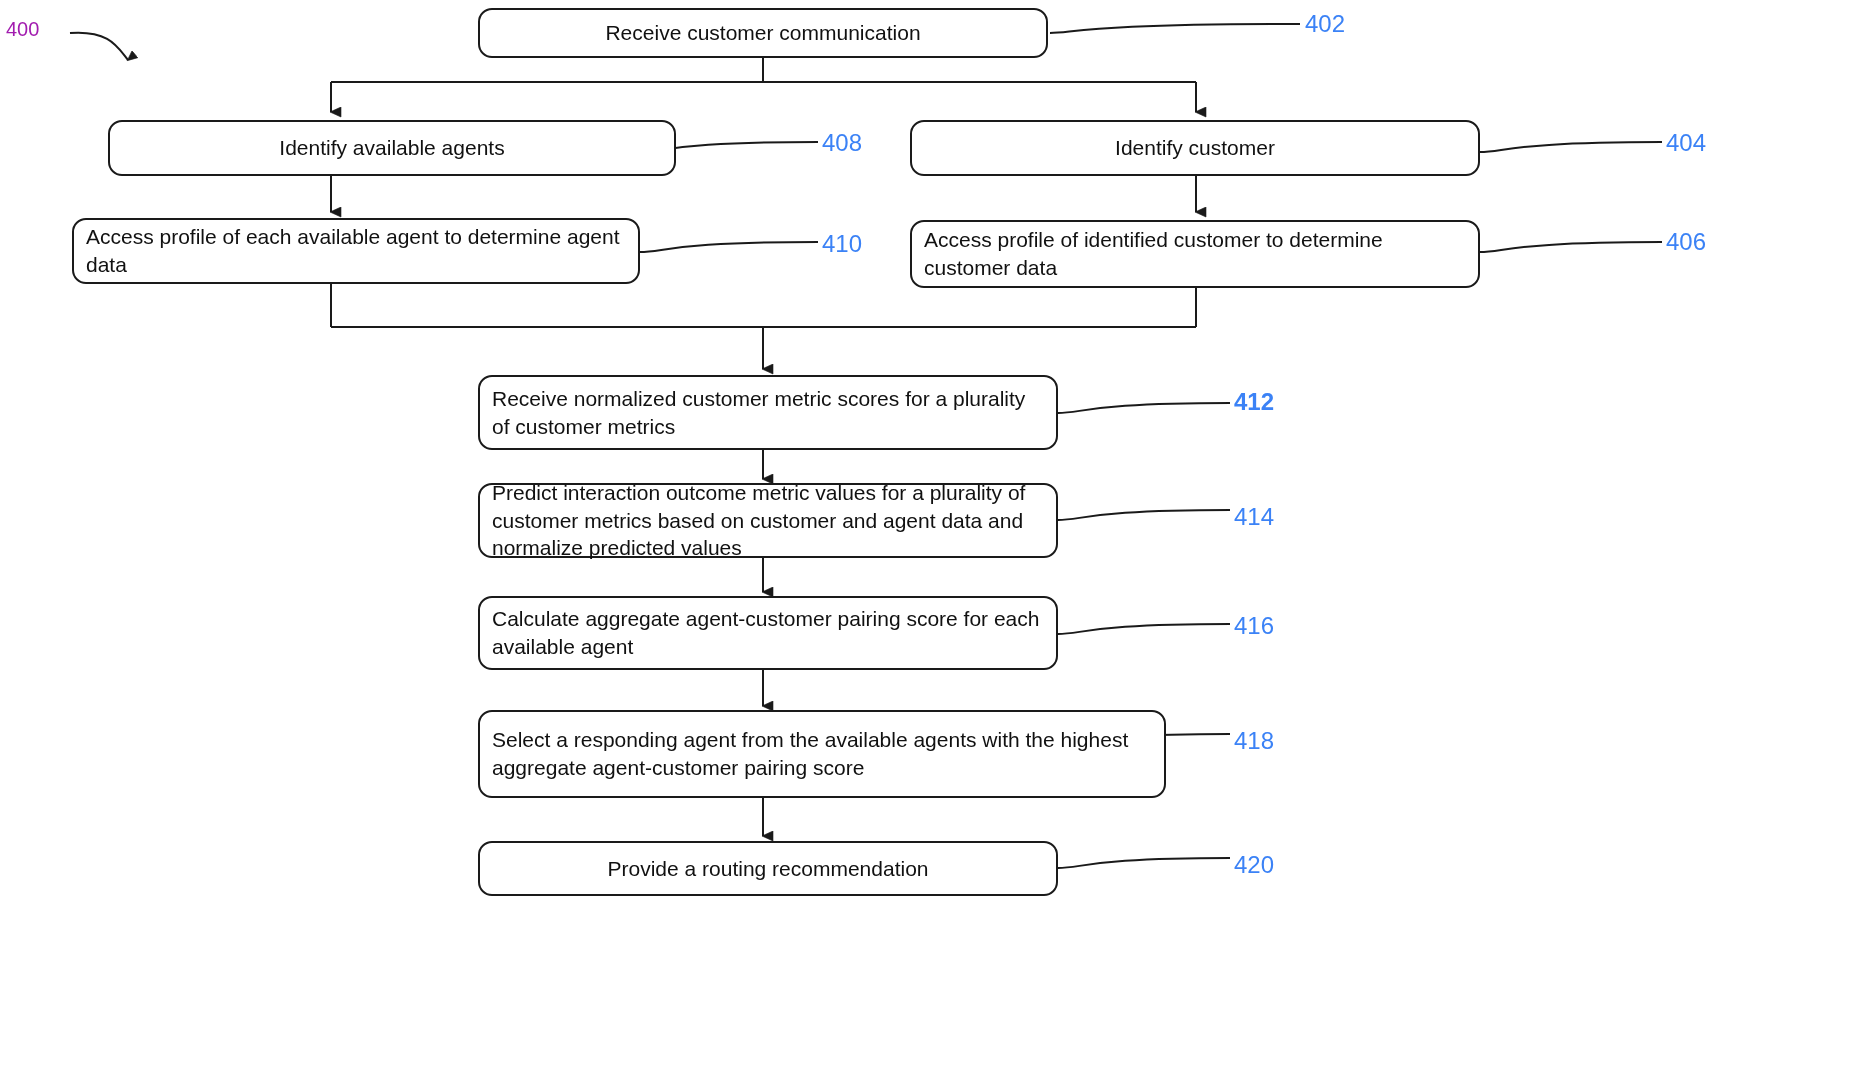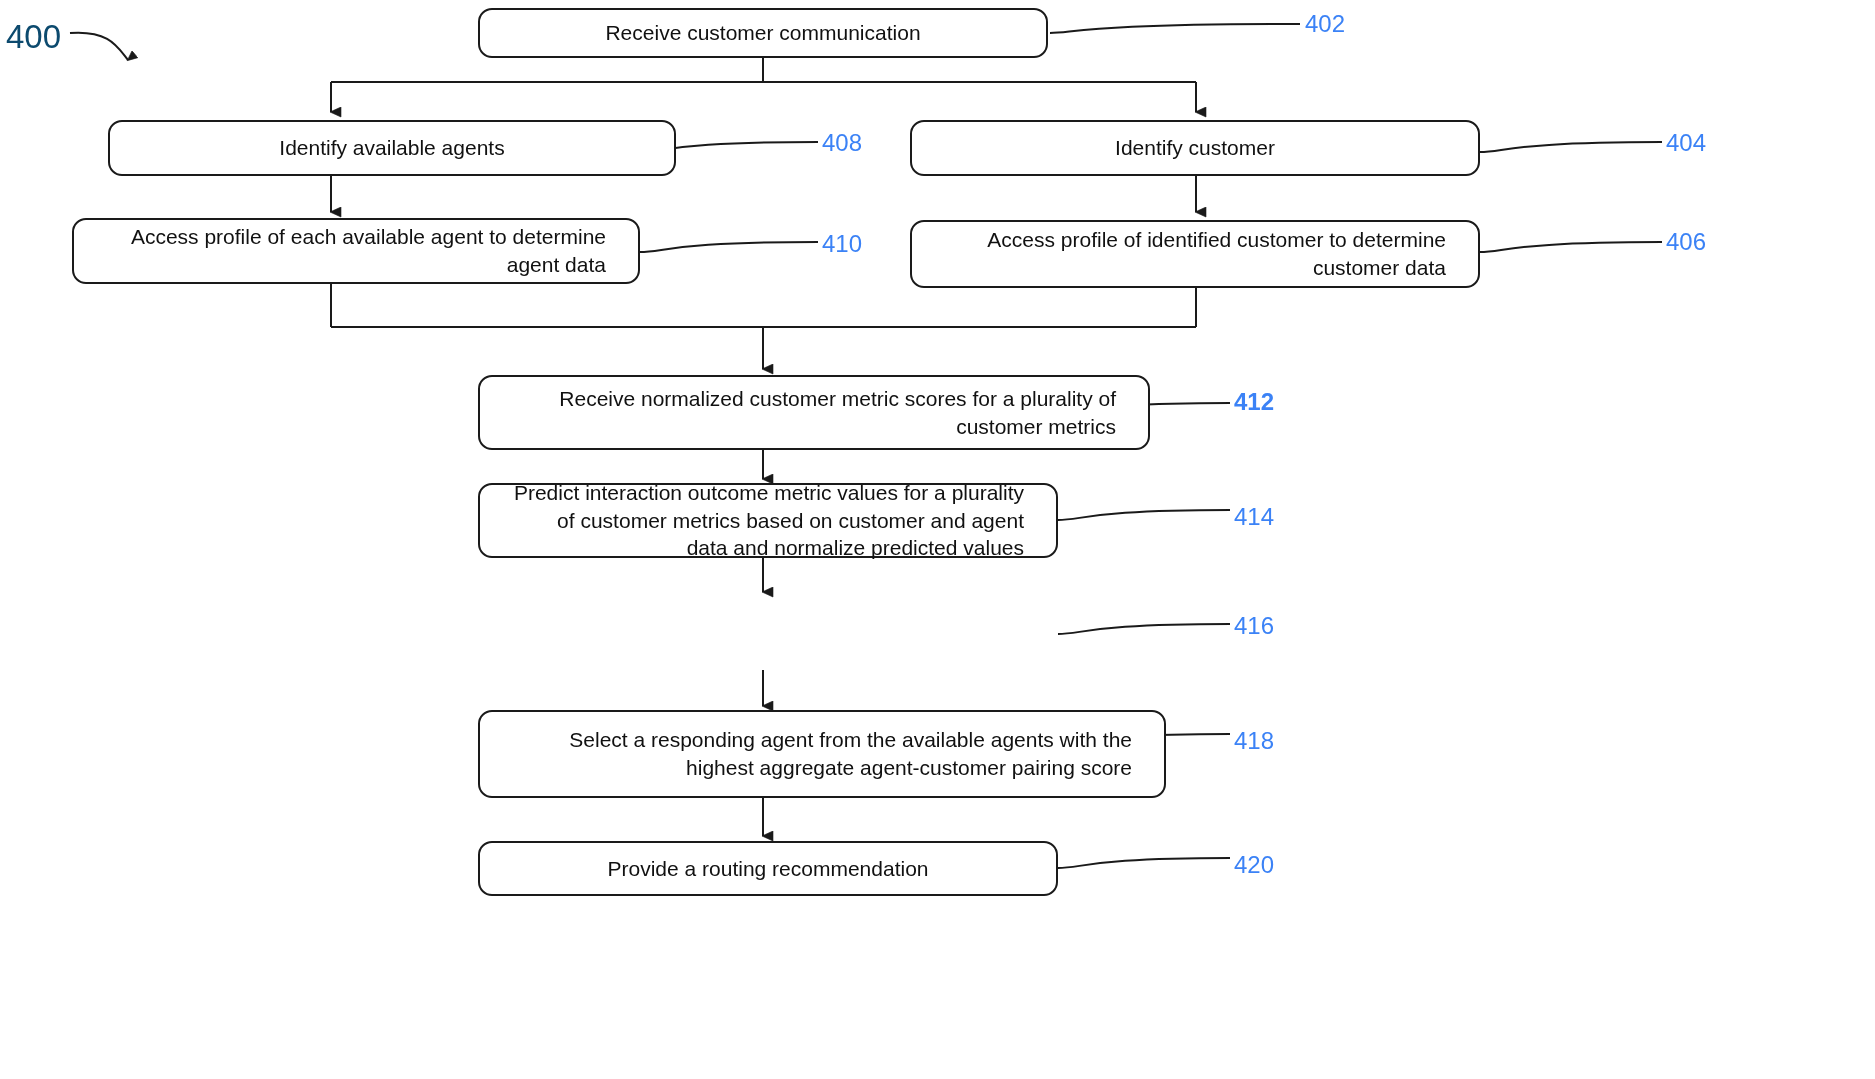--- a/index.html
+++ b/index.html
@@ -39,8 +39,8 @@
   }
   .figlabel {
     position: absolute;
-    font-size: 33px;
-    color: #0c4a6e;
+    font-size: 20px;
+    color: #a21caf;
     white-space: nowrap;
   }
   svg.wires {

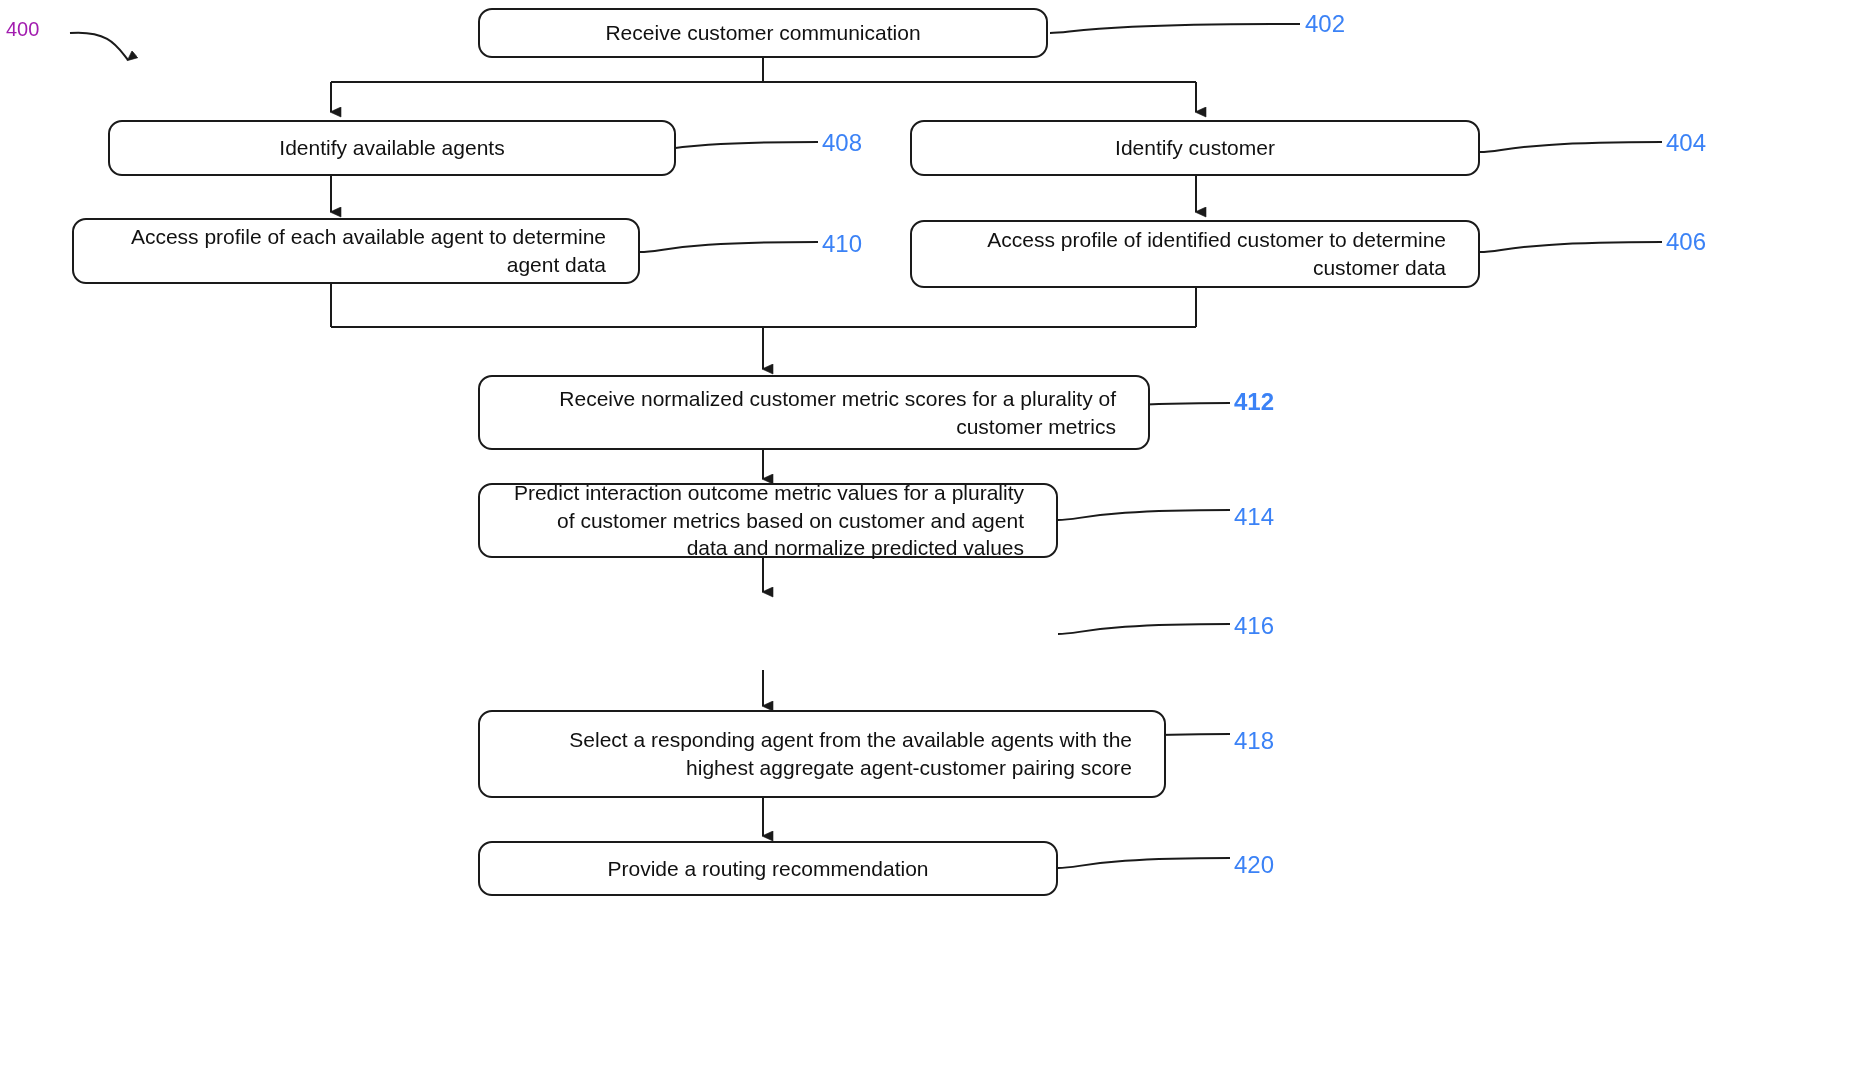--- a/index.html
+++ b/index.html
@@ -24,11 +24,11 @@
     display: flex;
     align-items: center;
     justify-content: center;
-    text-align: right;
+    text-align: left;
     color: #111111;
     font-size: 21px;
     line-height: 1.32;
-    padding: 4px 32px;
+    padding: 4px 12px;
     white-space: pre-line;
   }
   .reflabel {

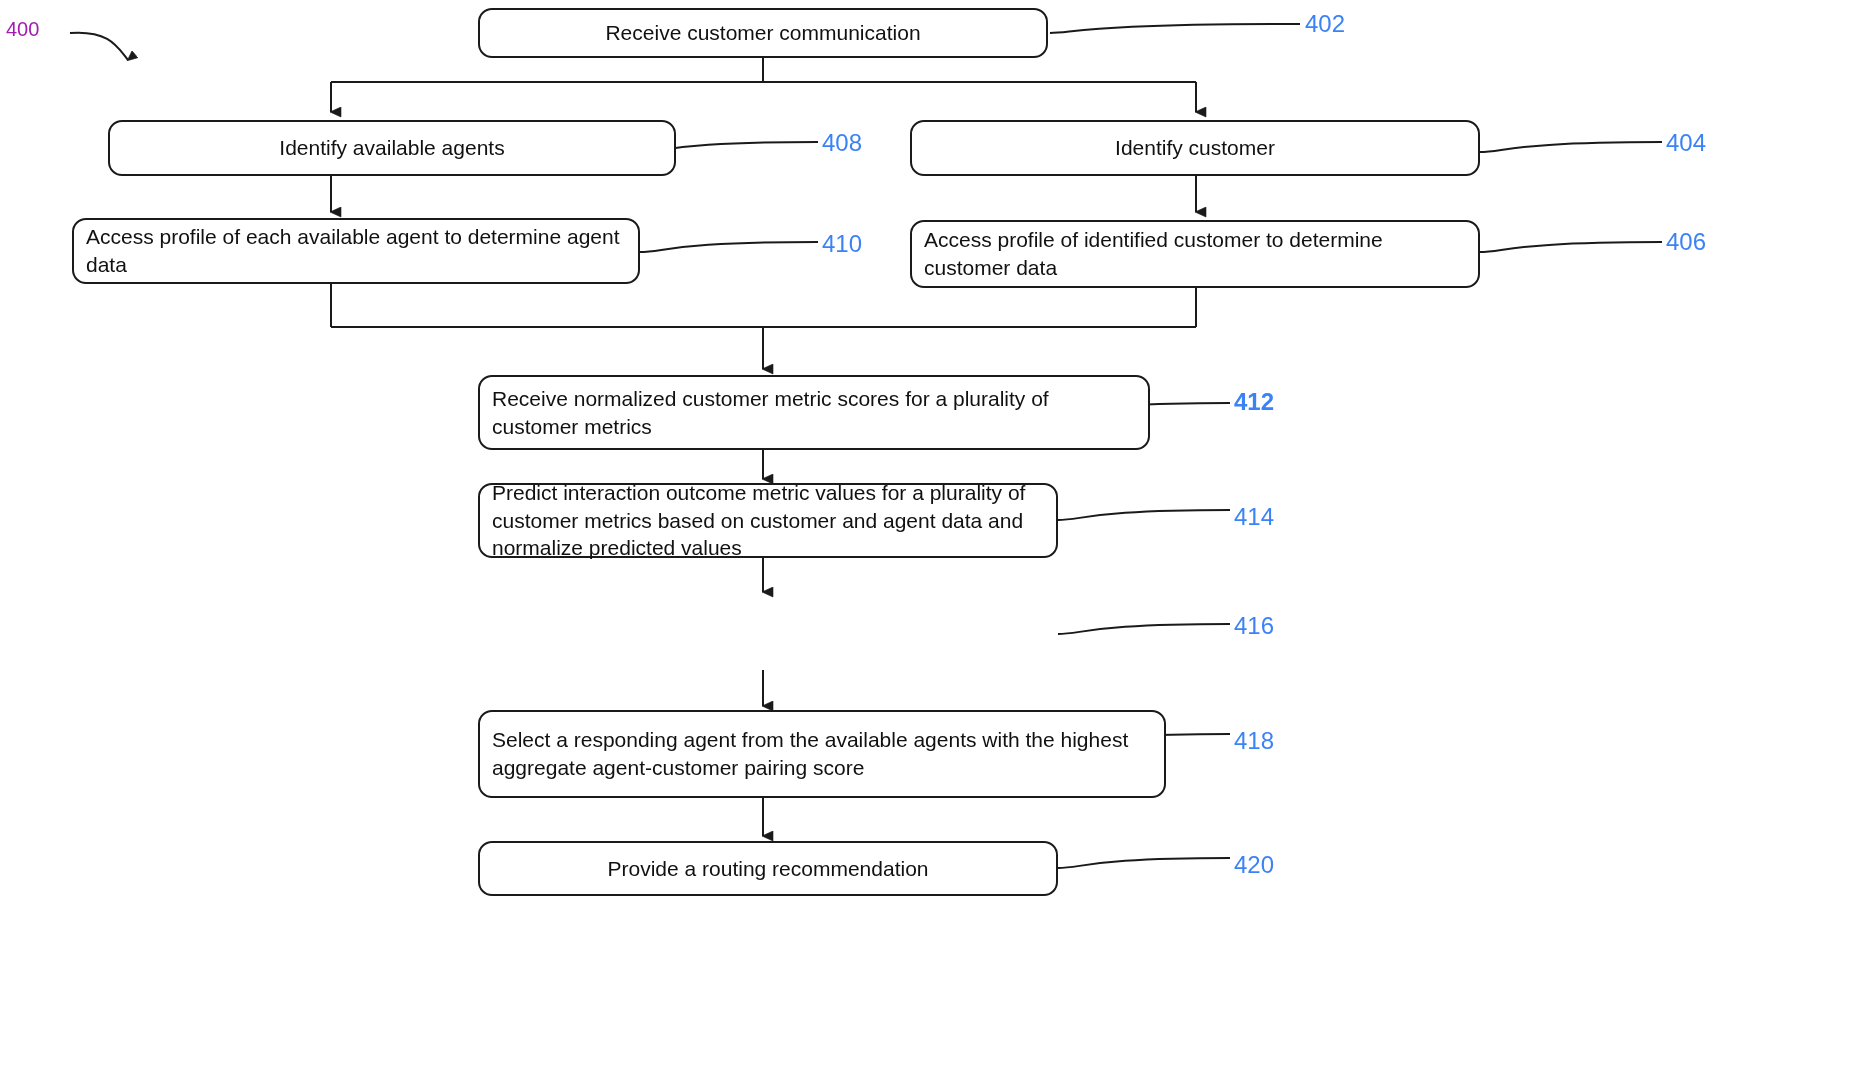--- a/index.html
+++ b/index.html
@@ -121,7 +121,7 @@
   <div class="node" style="left:910px; top:220px; width:570px; height:68px;">Access profile of identified customer to determine customer data</div>
   <div class="reflabel" style="left:1666px; top:228px;">406</div>
 
-  <div class="node" style="left:478px; top:375px; width:672px; height:75px;">Receive normalized customer metric scores for a plurality of customer metrics</div>
+  <div class="node" style="left:478px; top:375px; width:580px; height:75px;">Receive normalized customer metric scores for a plurality of customer metrics</div>
   <div class="reflabel" style="left:1234px; top:388px;font-weight:bold;">412</div>
 
   <div class="node" style="left:478px; top:483px; width:580px; height:75px;">Predict interaction outcome metric values for a plurality of customer metrics based on customer and agent data and normalize predicted values</div>

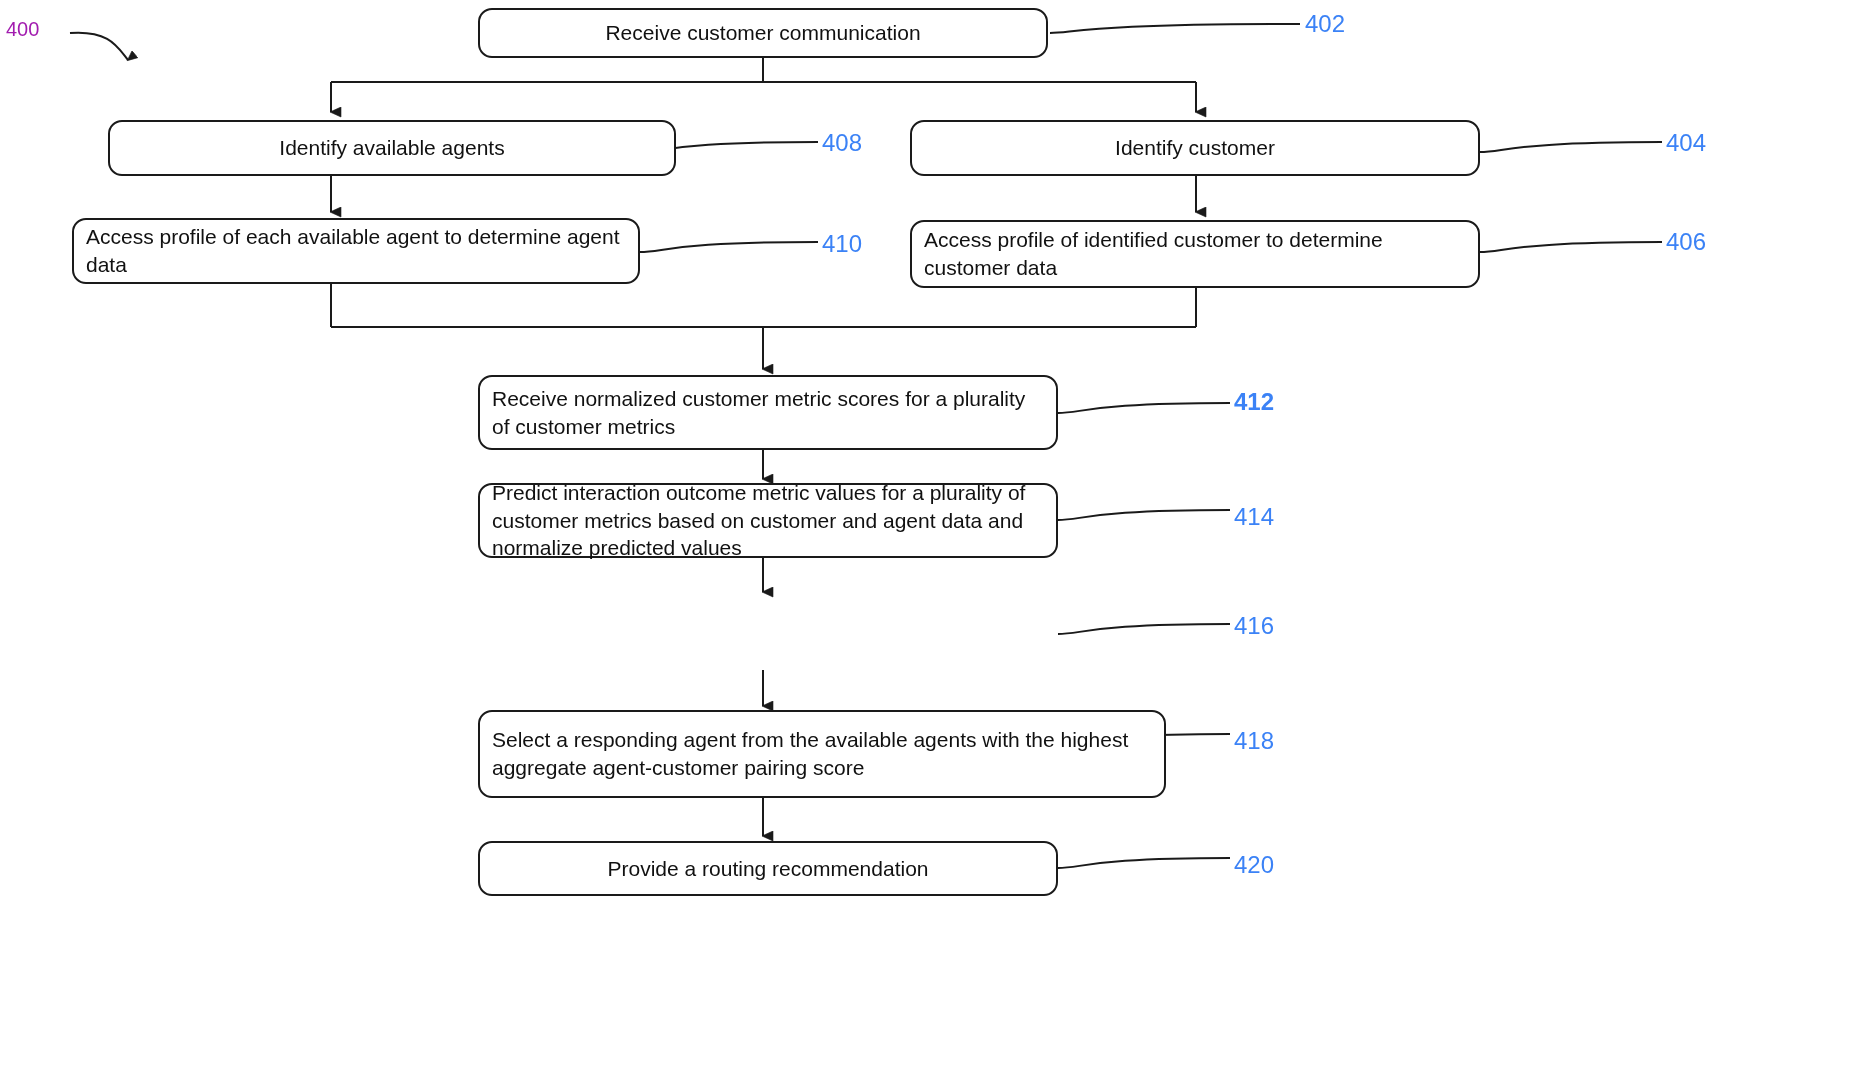--- a/index.html
+++ b/index.html
@@ -127,6 +127,7 @@
   <div class="node" style="left:478px; top:483px; width:580px; height:75px;">Predict interaction outcome metric values for a plurality of customer metrics based on customer and agent data and normalize predicted values</div>
   <div class="reflabel" style="left:1234px; top:503px;">414</div>
 
+  <div class="node" style="left:478px; top:596px; width:580px; height:74px;">Calculate aggregate agent-customer pairing score for each available agent</div>
   <div class="reflabel" style="left:1234px; top:612px;">416</div>
 
   <div class="node" style="left:478px; top:710px; width:688px; height:88px;">Select a responding agent from the available agents with the highest aggregate agent-customer pairing score</div>

